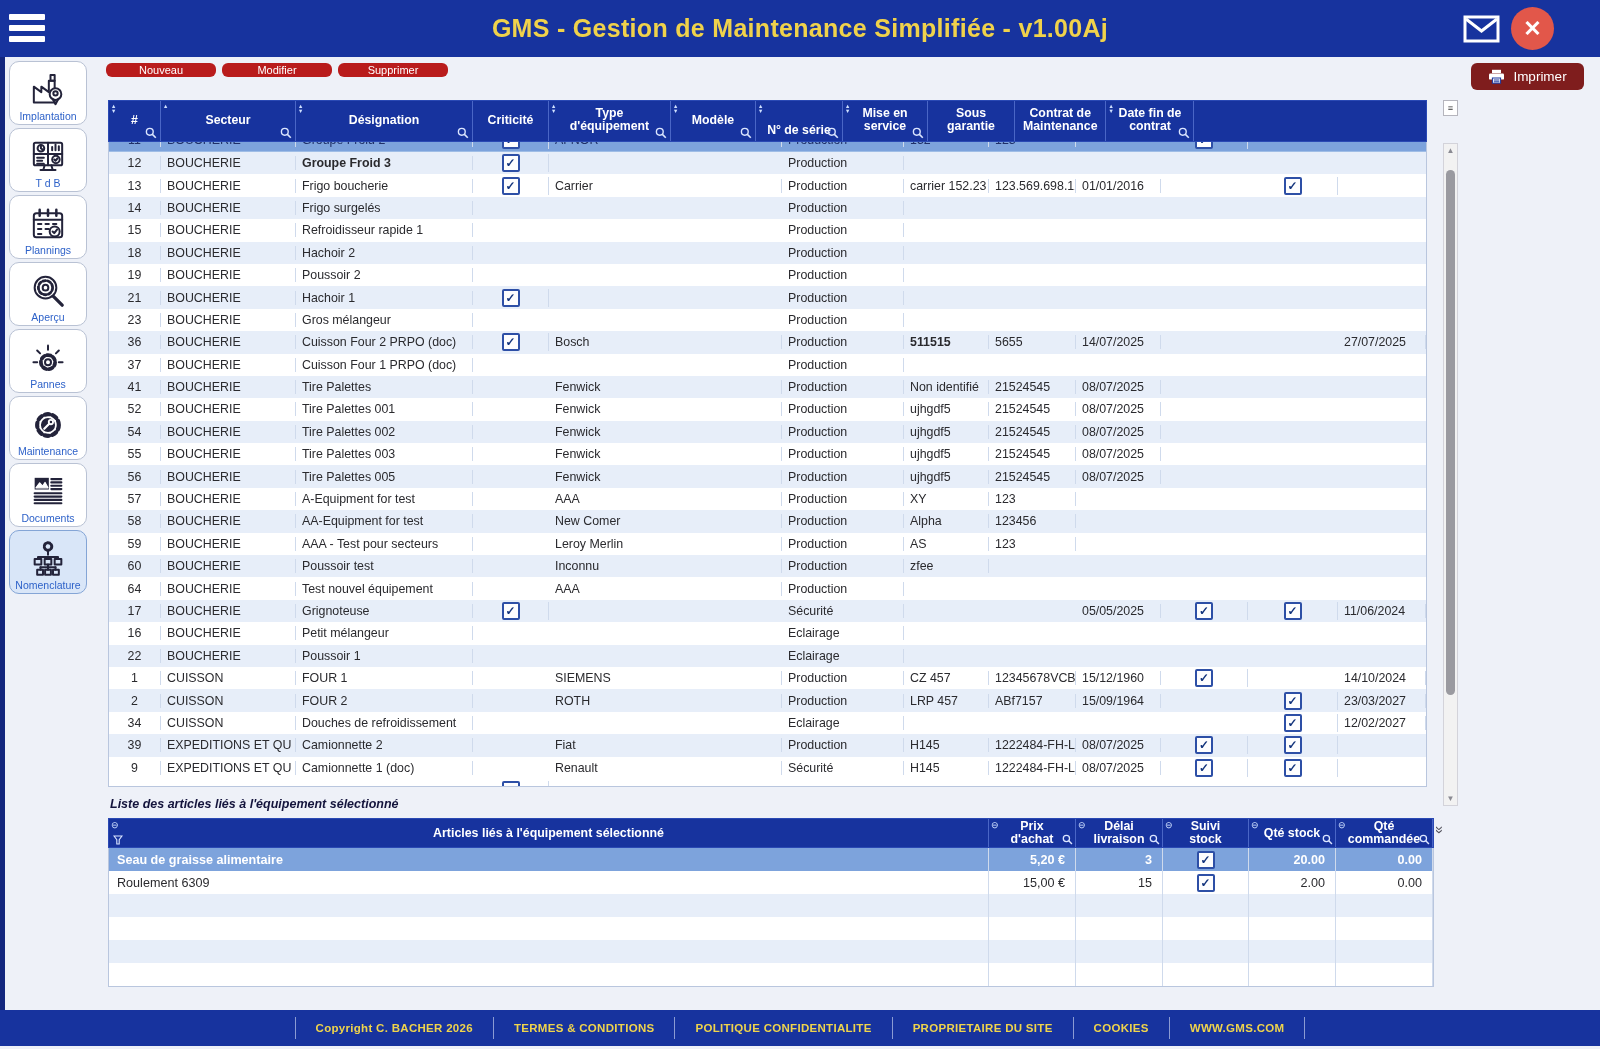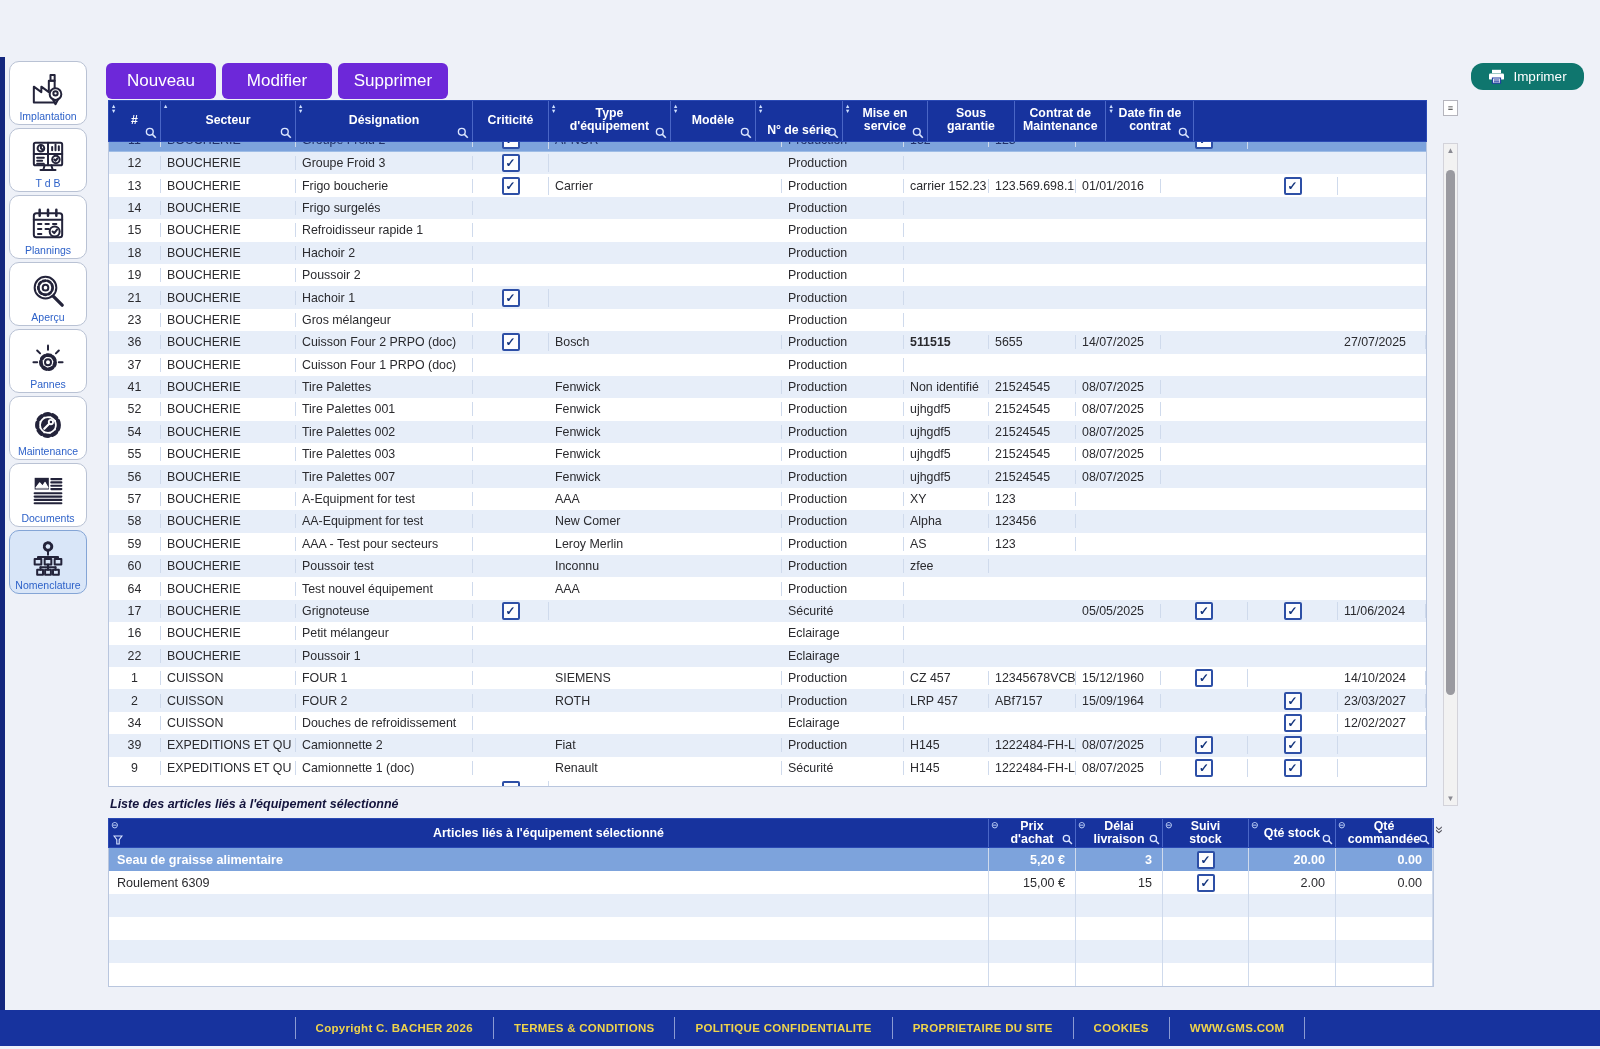--- a/index.html
+++ b/index.html
@@ -86,6 +86,19 @@
 
 <div class="stage">
 
+  <div class="topbar">
+    <div class="burger">
+        <i></i>
+        <i></i>
+        <i></i>
+      </div>
+    <div class="title">GMS - Gestion de Maintenance Simplifiée - v1.00Aj</div>
+    <svg class="mail" viewBox="0 0 37 28">
+      <rect x="2" y="2" width="33" height="24" fill="none" stroke="#fff" stroke-width="3"></rect>
+      <path d="M3 4l15.5 12L34 4" fill="none" stroke="#fff" stroke-width="3"></path>
+    </svg>
+    <div class="closebtn">✕</div>
+  </div>
   <div class="edge"></div>
 
   <div class="sidebar" id="sidebar">

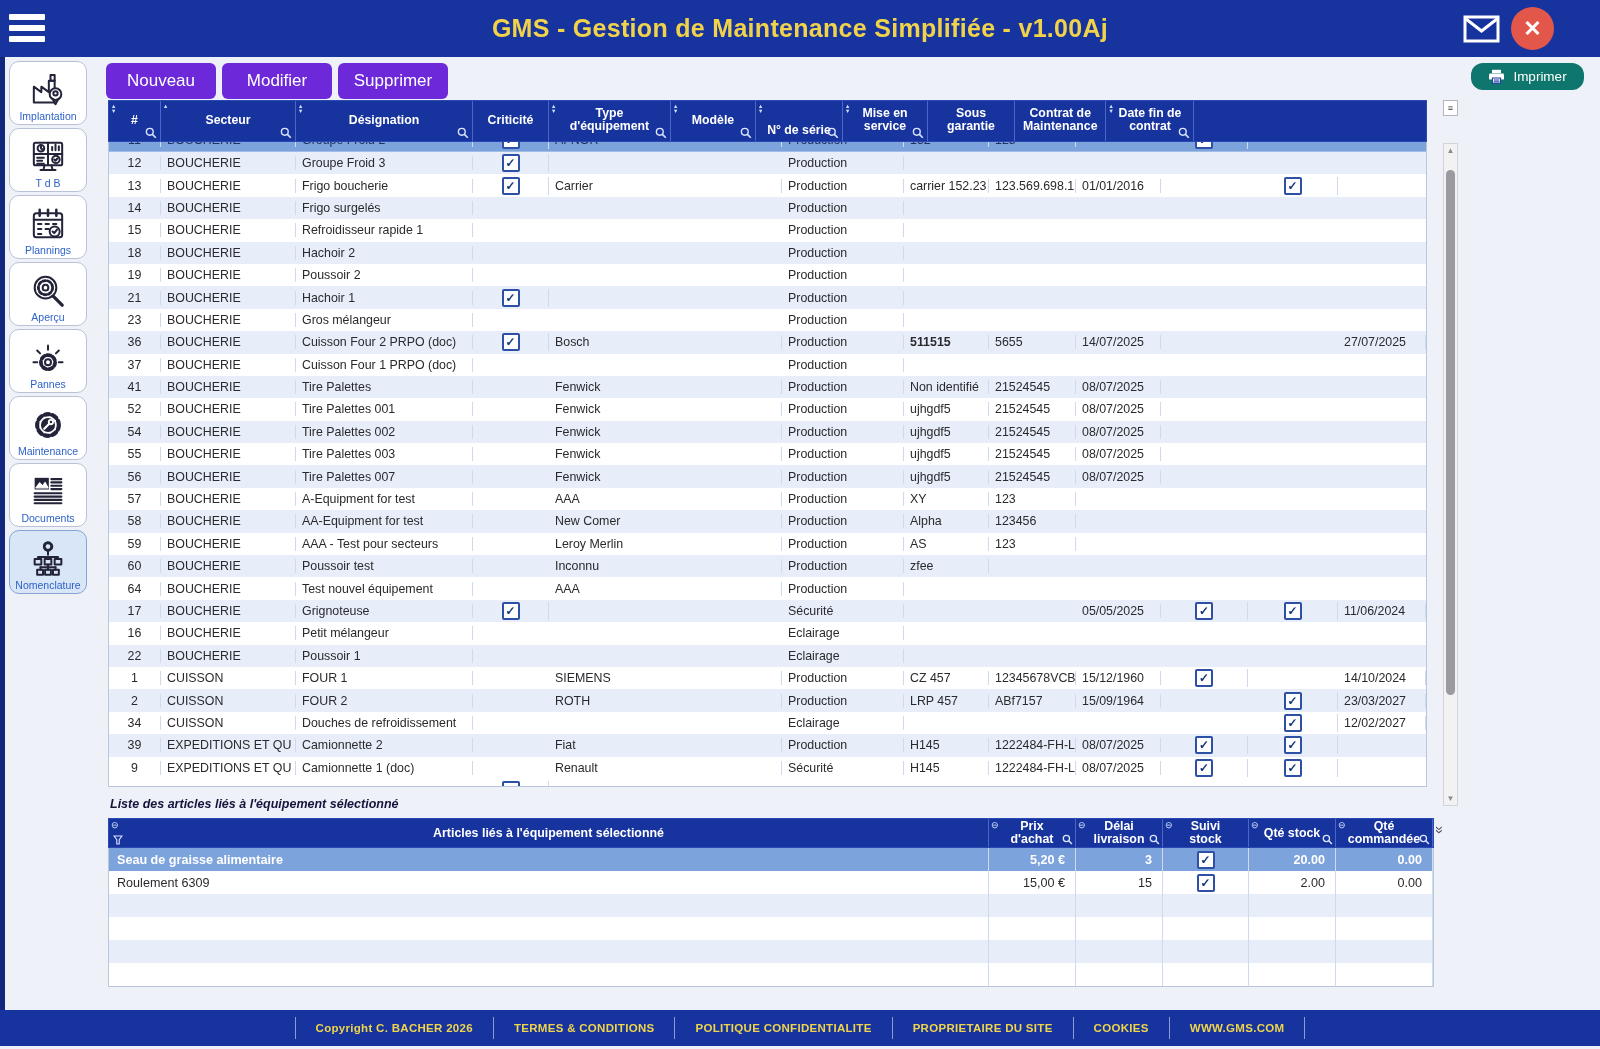--- a/index.html
+++ b/index.html
@@ -25,7 +25,7 @@
 
   
   .toolbar{position:absolute;left:106px;top:63px;display:flex;gap:6px;}
-  .tbtn{width:110px;height:36px;background:#6d28d9;color:#fff;border-radius:6px;font-size:17px;display:flex;align-items:center;justify-content:center;cursor:pointer;}
+  .tbtn{width:110px;height:14px;background:#b91c1c;color:#fff;border-radius:6px;font-size:11px;display:flex;align-items:center;justify-content:center;cursor:pointer;}
   .printbtn{position:absolute;left:1471px;top:63px;width:113px;height:27px;background:#0f766e;color:#fff;border-radius:12px;font-size:13.5px;display:flex;align-items:center;justify-content:center;gap:8px;cursor:pointer;}
   .printbtn svg{width:17px;height:15px;}
 

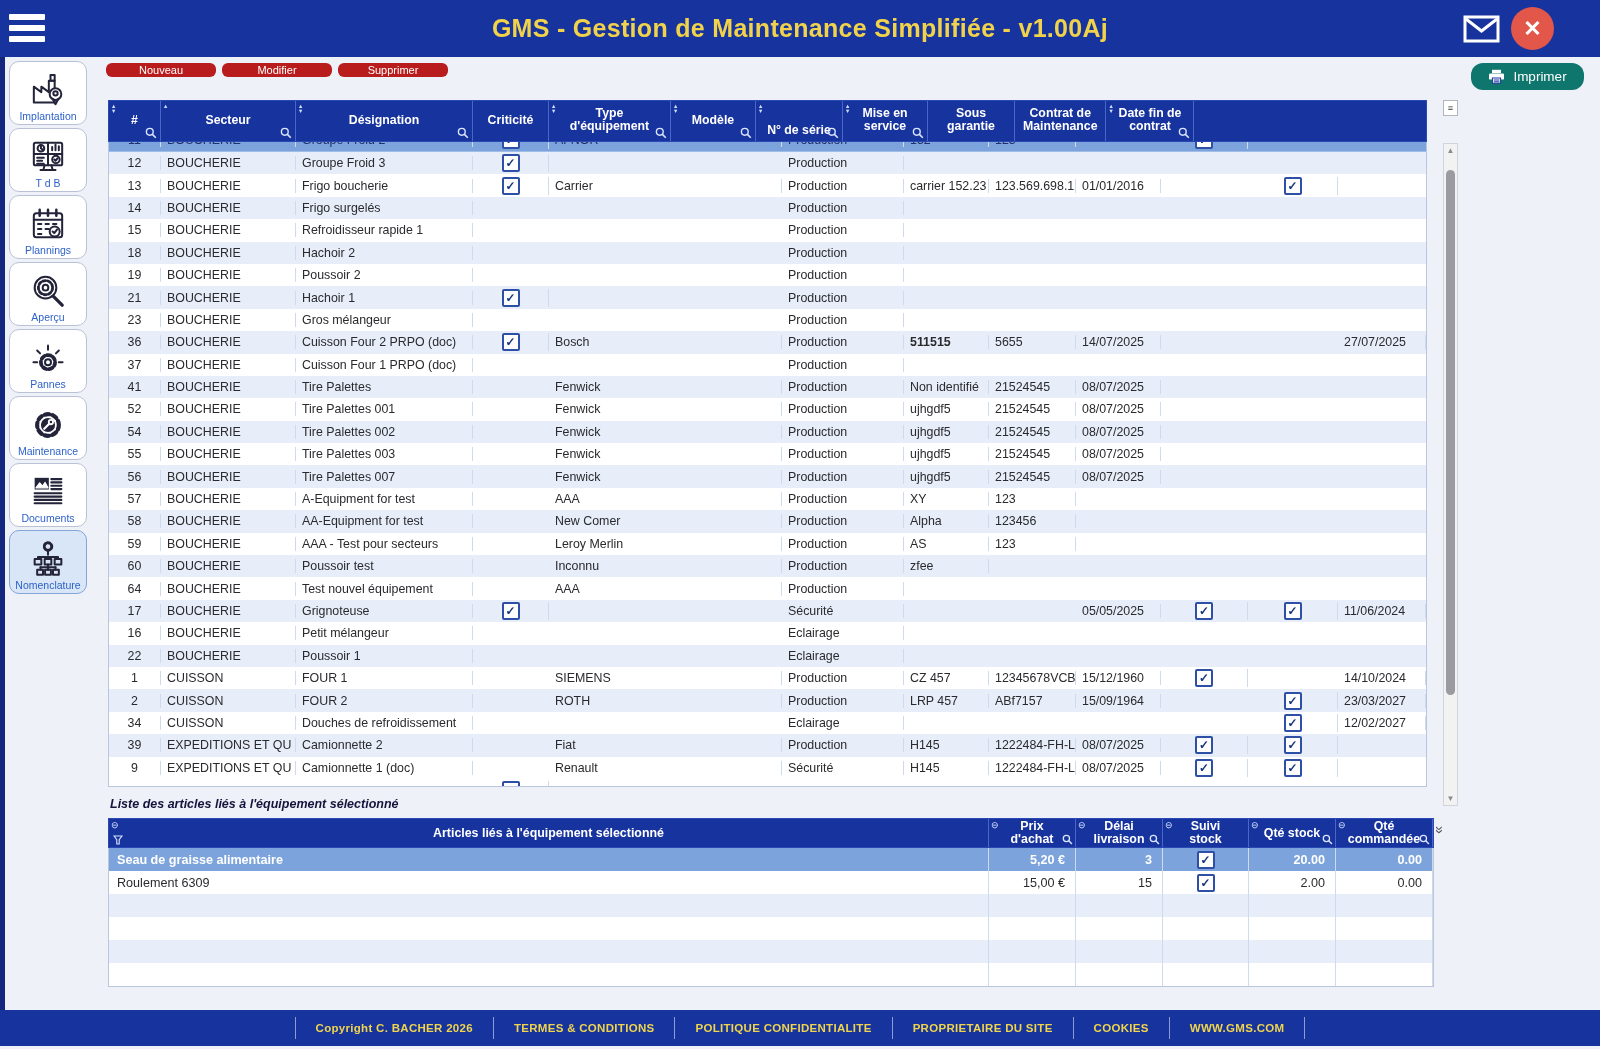--- a/index.html
+++ b/index.html
@@ -26,7 +26,7 @@
   
   .toolbar{position:absolute;left:106px;top:63px;display:flex;gap:6px;}
   .tbtn{width:110px;height:14px;background:#b91c1c;color:#fff;border-radius:6px;font-size:11px;display:flex;align-items:center;justify-content:center;cursor:pointer;}
-  .printbtn{position:absolute;left:1471px;top:63px;width:113px;height:27px;background:#0f766e;color:#fff;border-radius:12px;font-size:13.5px;display:flex;align-items:center;justify-content:center;gap:8px;cursor:pointer;}
+  .printbtn{position:absolute;left:1471px;top:63px;width:113px;height:27px;background:#7f1d1d;color:#fff;border-radius:6px;font-size:13.5px;display:flex;align-items:center;justify-content:center;gap:8px;cursor:pointer;}
   .printbtn svg{width:17px;height:15px;}
 
   

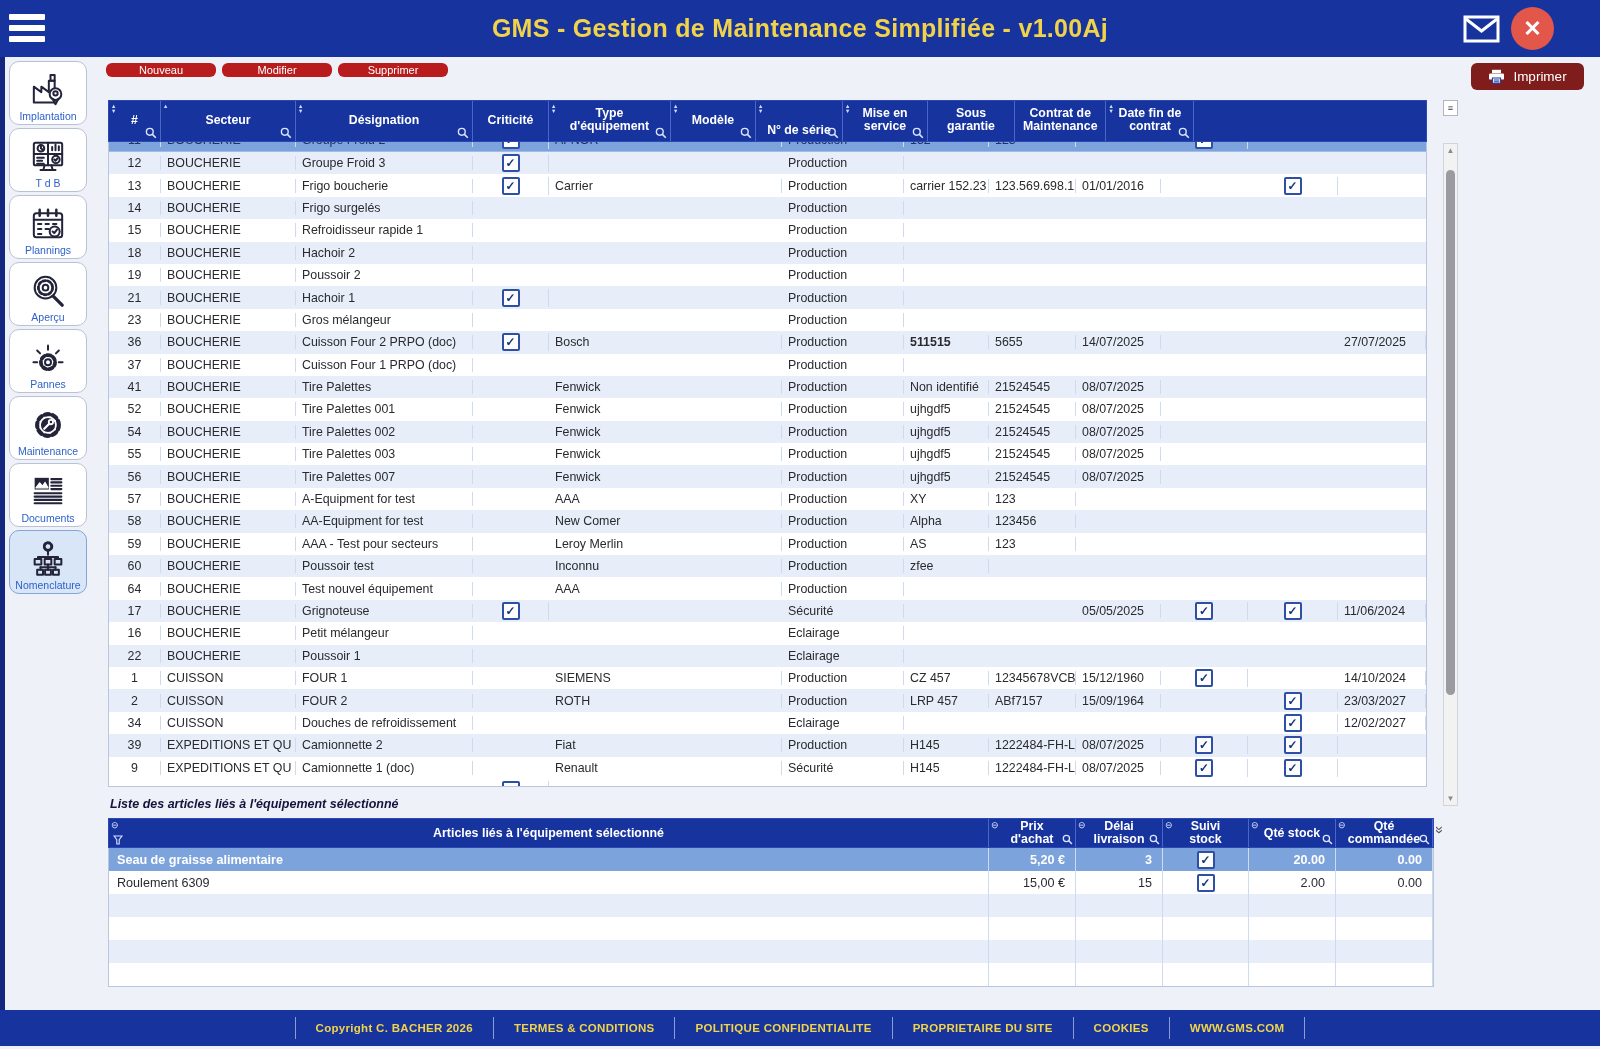--- a/index.html
+++ b/index.html
@@ -335,7 +335,7 @@
         <div class="tr alt">
           <div class="td center" style="flex: 0 0 52px;">12</div>
           <div class="td" style="flex: 0 0 135px;">BOUCHERIE</div>
-          <div class="td" style="flex: 0 0 177px;">Groupe Froid 3</div>
+          <div class="td" style="flex: 0 0 177px; font-weight: bold;">Groupe Froid 3</div>
           <div class="td center" style="flex: 0 0 76px;">
             <span class="cb">✓</span>
           </div>

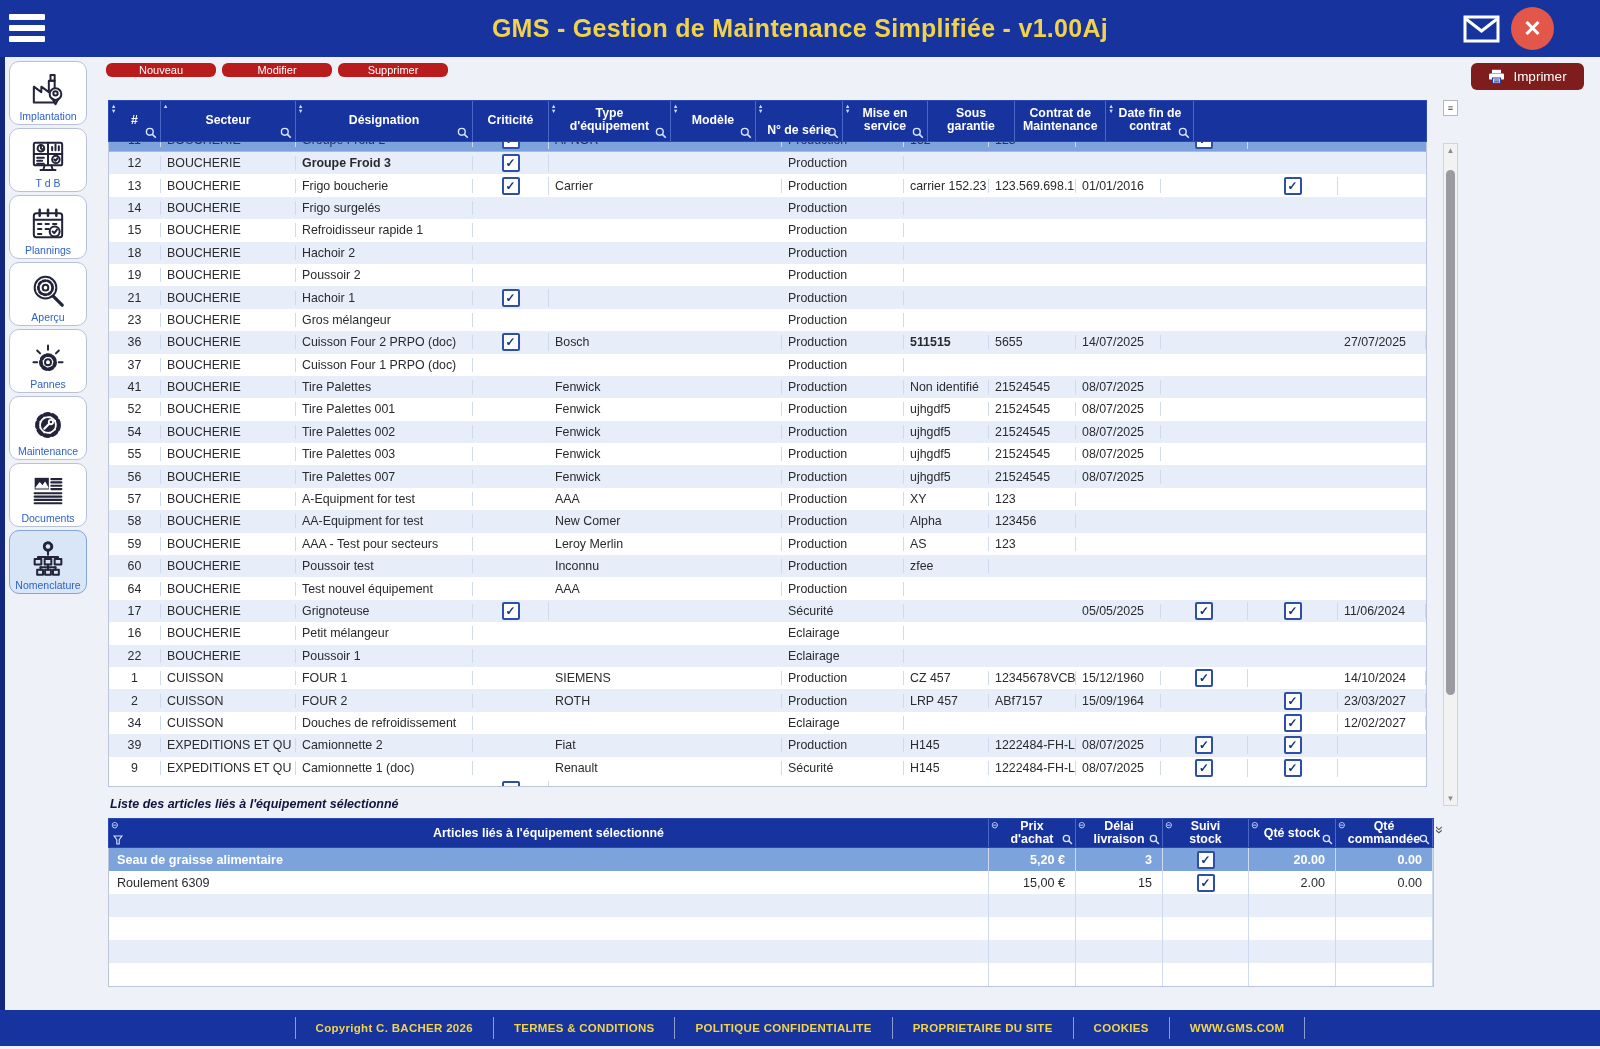--- a/index.html
+++ b/index.html
@@ -541,7 +541,7 @@
         <div class="tr alt">
           <div class="td center" style="flex: 0 0 52px;">56</div>
           <div class="td" style="flex: 0 0 135px;">BOUCHERIE</div>
-          <div class="td" style="flex: 0 0 177px;">Tire Palettes 007</div>
+          <div class="td" style="flex: 0 0 177px;">Tire Palettes 005</div>
           <div class="td center" style="flex: 0 0 76px;"></div>
           <div class="td" style="flex: 0 0 233px;">Fenwick</div>
           <div class="td" style="flex: 0 0 122px;">Production</div>

